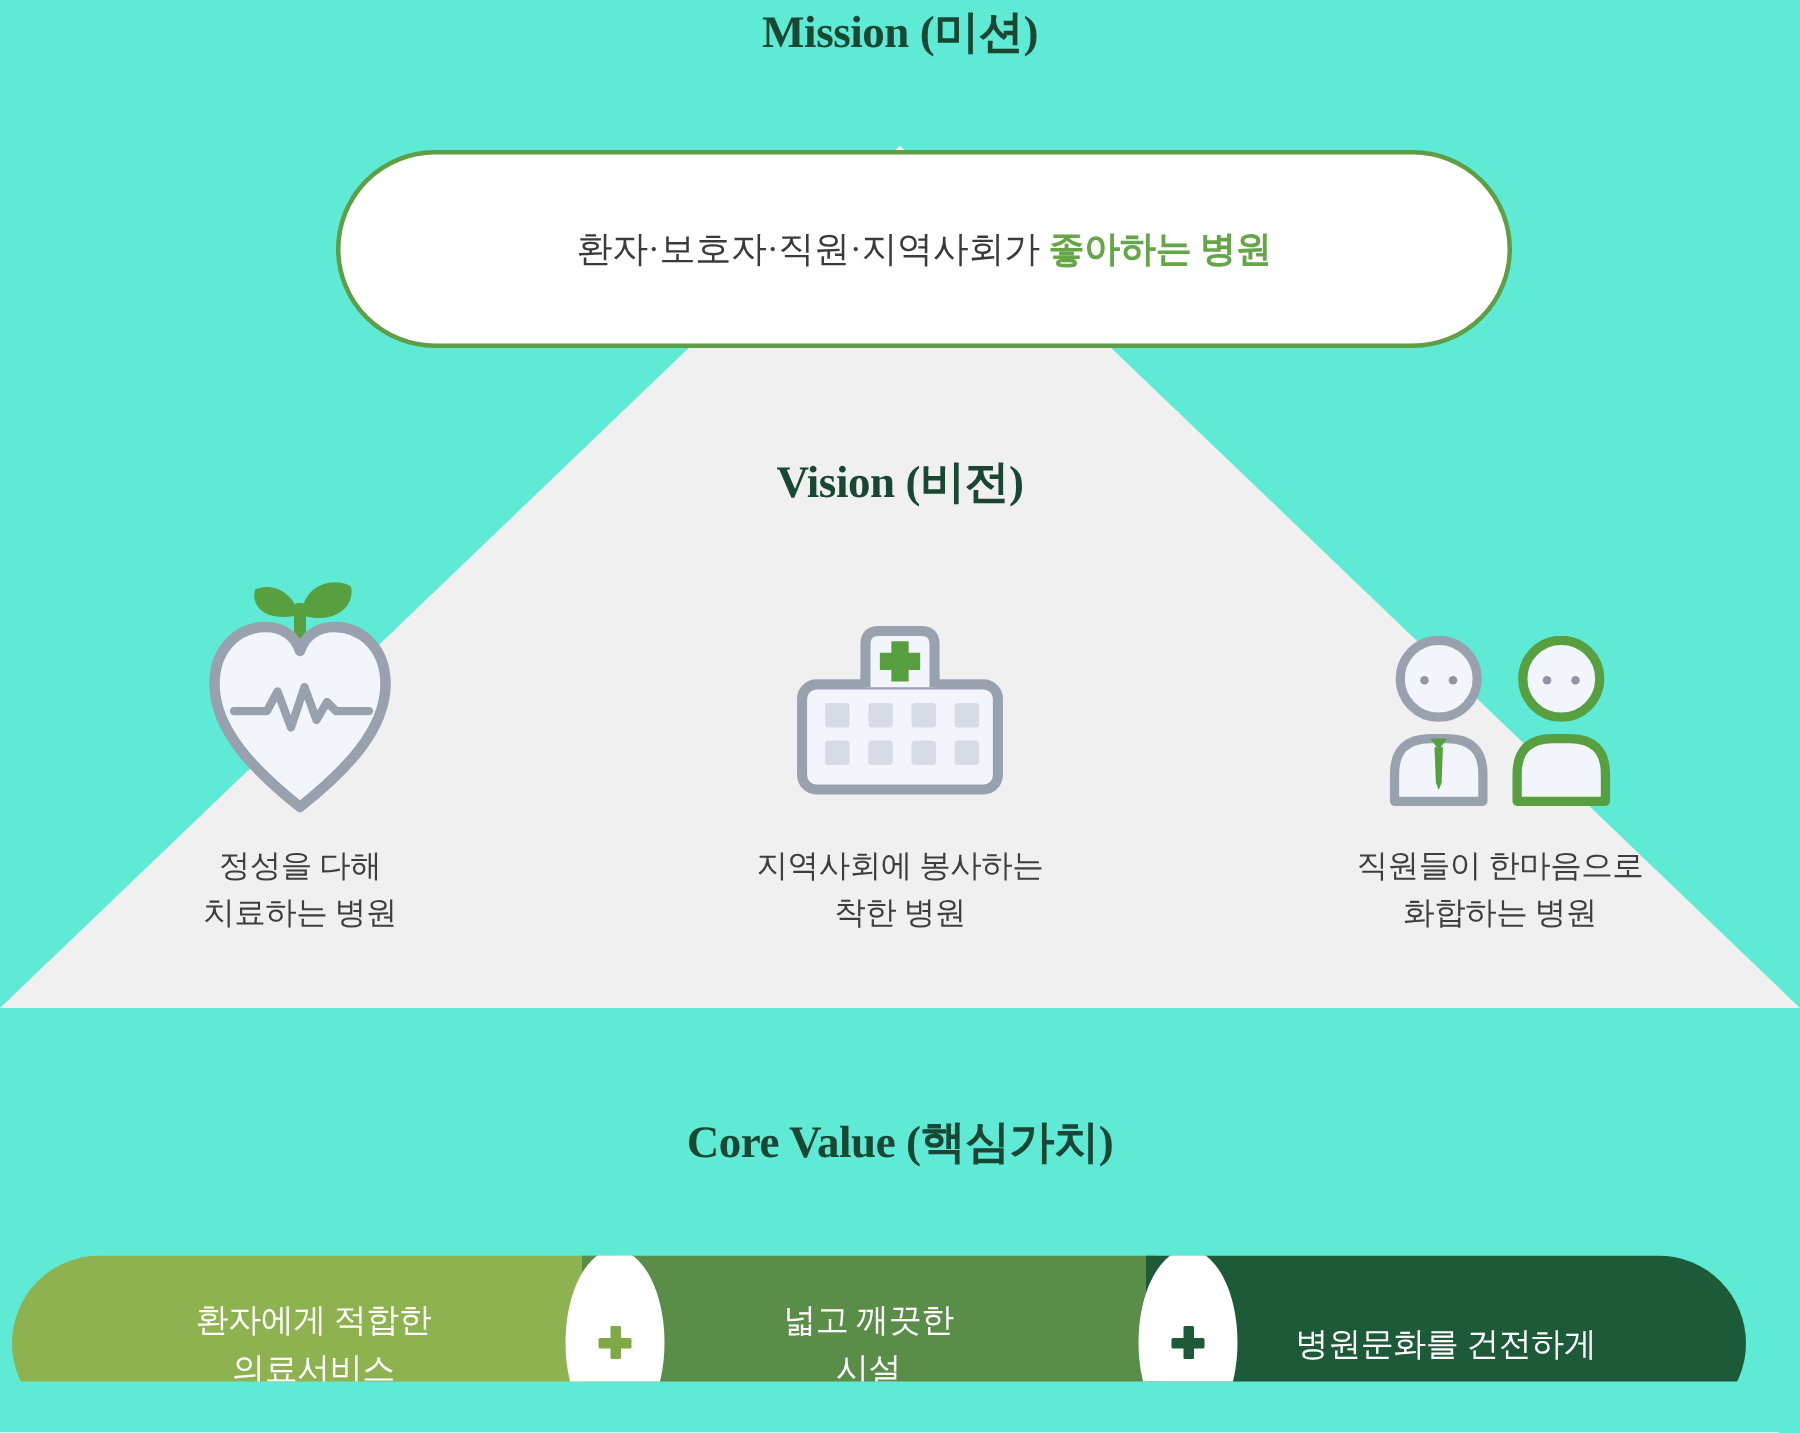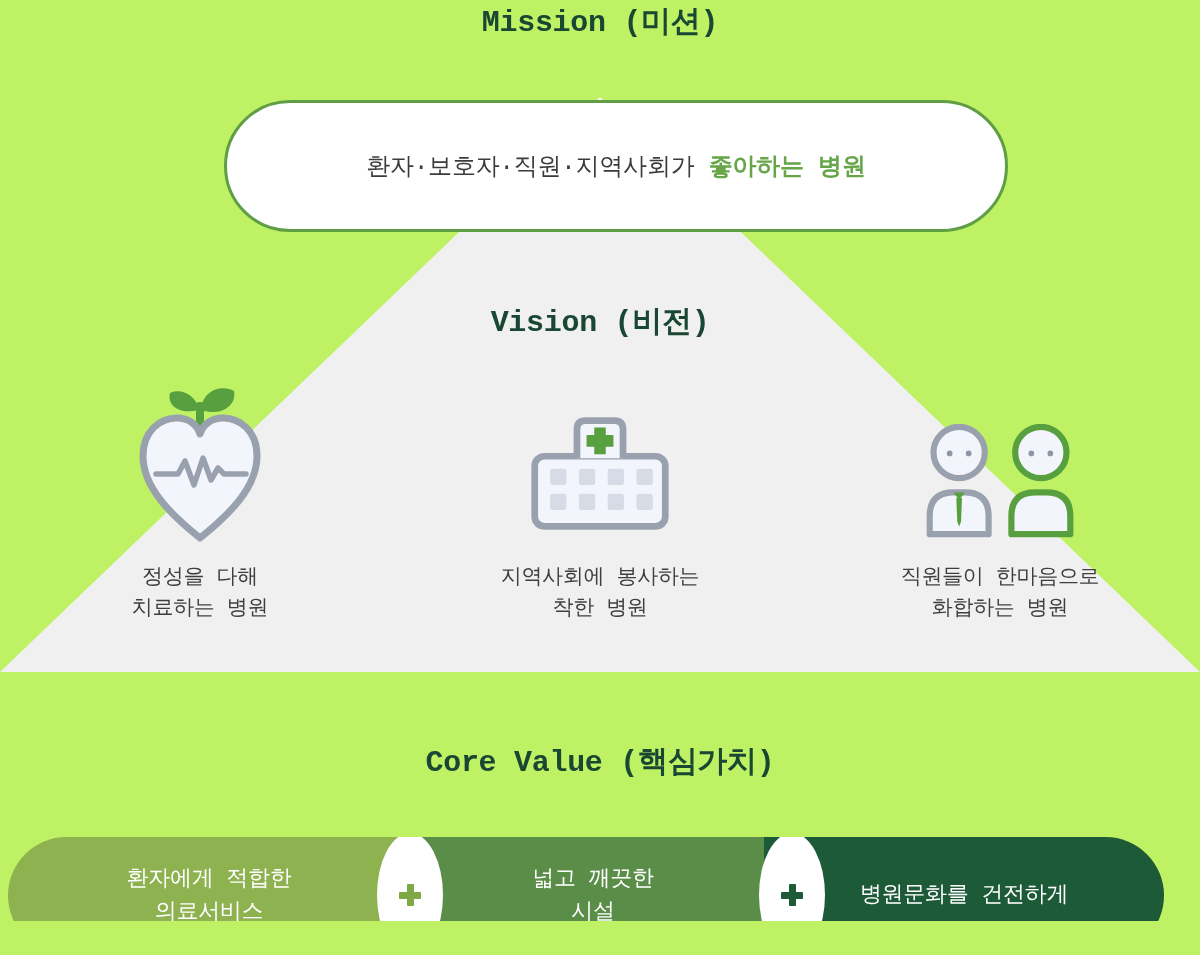--- a/index.html
+++ b/index.html
@@ -4,8 +4,8 @@
 <style>
   html,body{margin:0;padding:0;background:#ffffff;}
   .canvas{
-    position:relative;width:1200px;height:955px;overflow:hidden;background:#bef264;
-    font-family:Liberation Mono, monospace;
+    position:relative;width:1200px;height:955px;overflow:hidden;background:#5eead4;
+    font-family:Liberation Serif, serif;
   }
   .title{position:absolute;left:0;width:1200px;margin:0;text-align:center;
     font-size:30px;font-weight:700;letter-spacing:-0.3px;}

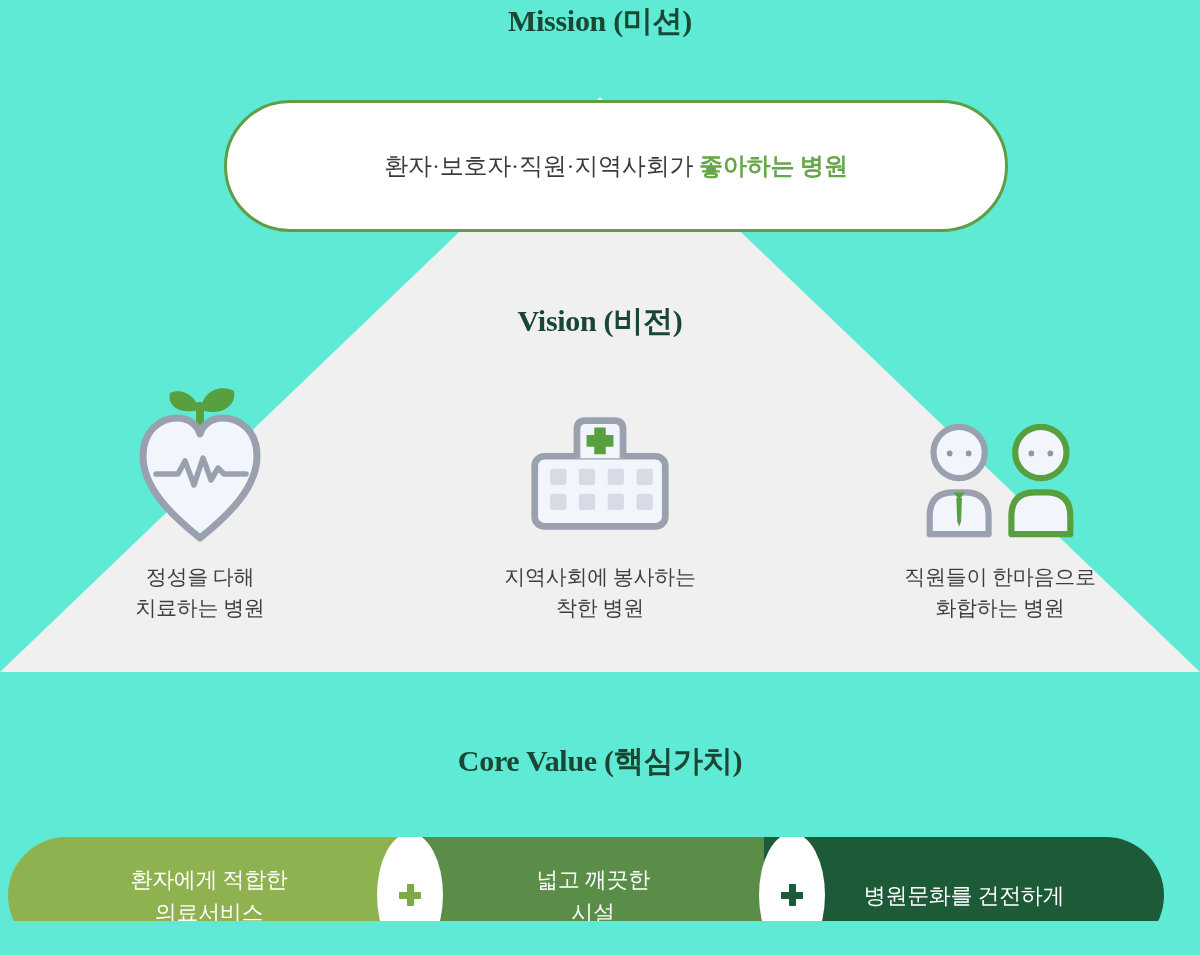--- a/index.html
+++ b/index.html
@@ -39,7 +39,7 @@
     align-items:center;justify-content:center;color:#ffffff;font-size:22px;font-weight:500;
     line-height:33px;text-align:center;letter-spacing:-0.3px;}
   .core-pill-1{left:8px;width:402px;border-radius:59px 0 0 59px;}
-  .core-pill-2{left:402px;width:382px;}
+  .core-pill-2{left:388px;width:382px;}
   .core-pill-3{left:764px;width:400px;border-radius:0 59px 59px 0;}
 
   .lens{position:absolute;top:-4px;width:66px;height:124px;border-radius:50%;background:#ffffff;}

